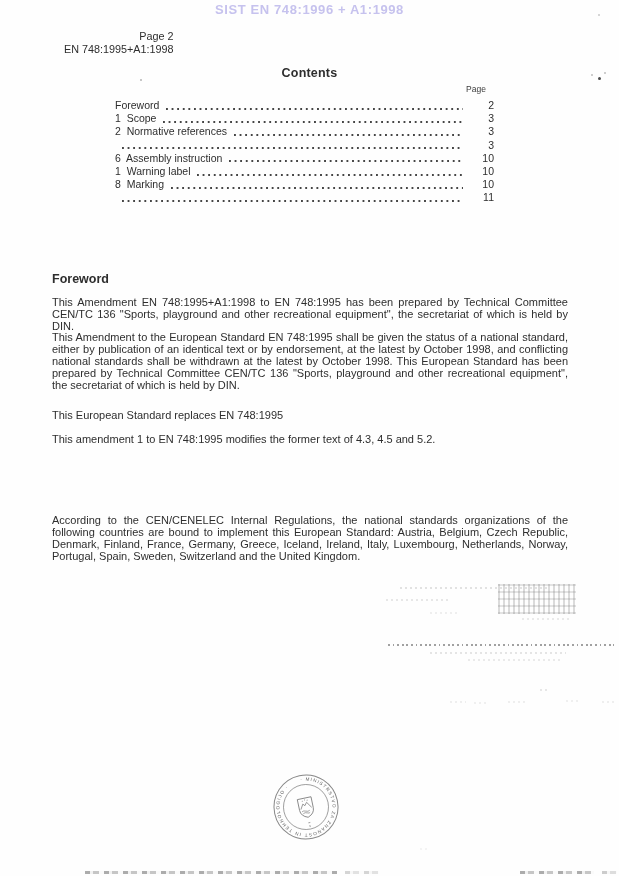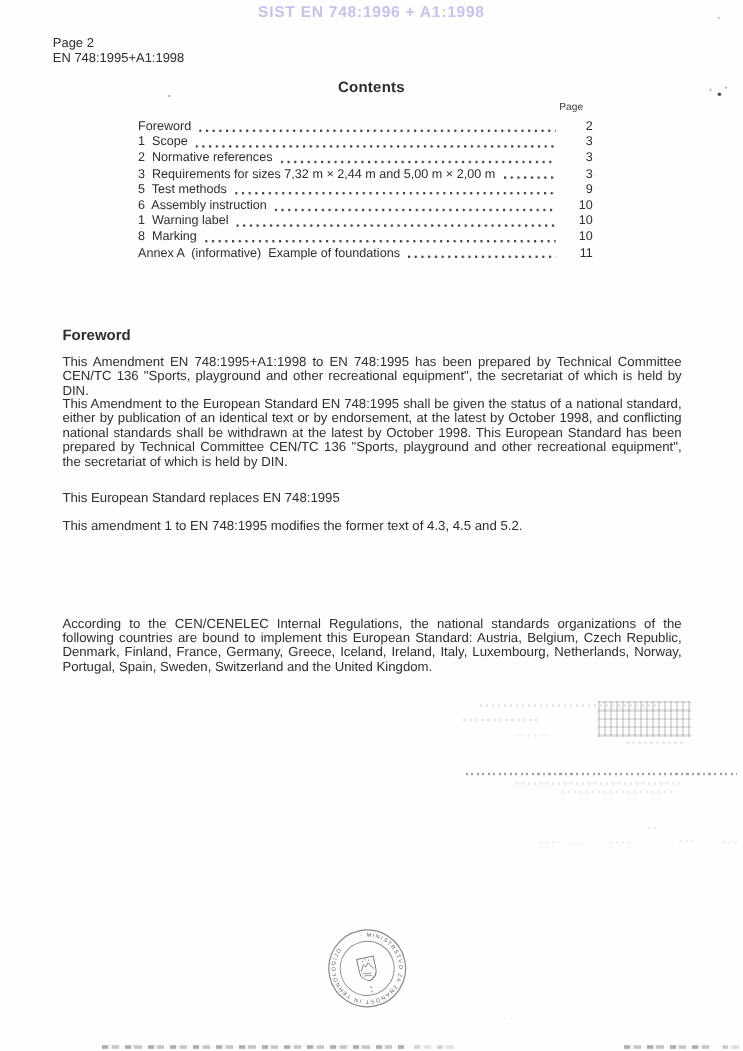--- a/index.html
+++ b/index.html
@@ -17,7 +17,7 @@
     color:#c6c2ee;
   }
   
-  .page-meta{left:44px;top:30px;font-size:10.8px;line-height:12.5px;}
+  .page-meta{left:64px;top:30px;font-size:10.8px;line-height:12.5px;text-align:right;}
   
   .contents-title{left:0;right:0;top:66px;text-align:center;font-size:12.5px;font-weight:bold;letter-spacing:.2px;}
   .page-col-label{left:458px;width:36px;top:84px;text-align:center;font-size:8.5px;color:#3c3c3c;}

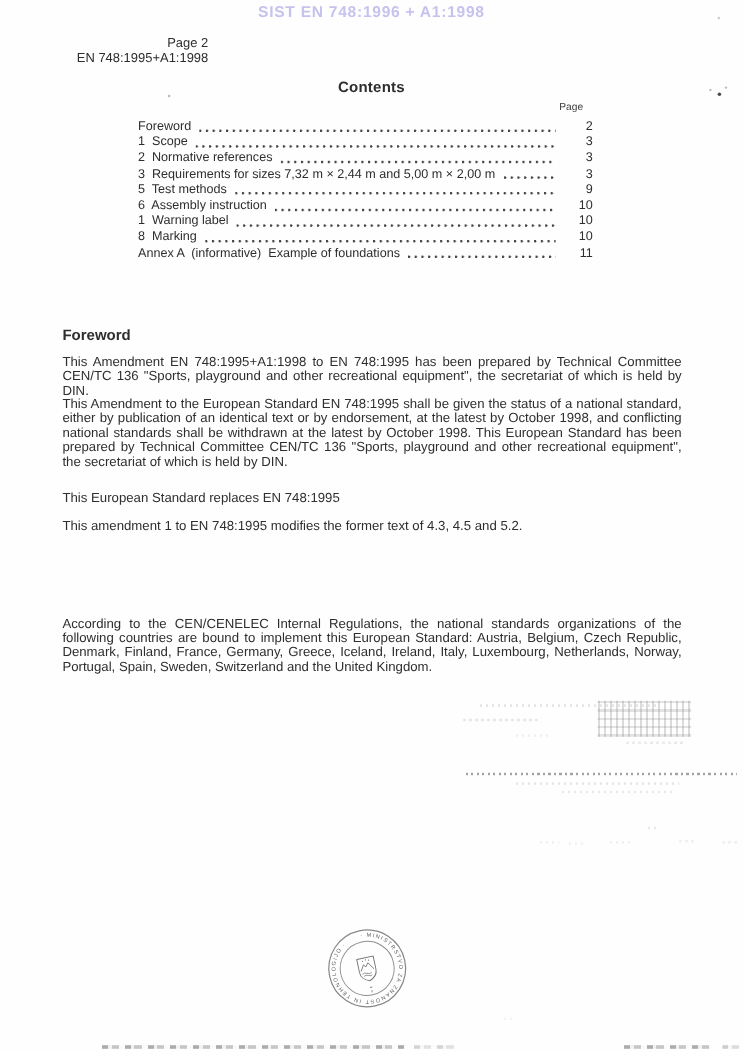--- a/index.html
+++ b/index.html
@@ -96,7 +96,6 @@
       <span class="toc-page">3</span>
   </div>
   <div class="toc-row">
-    <span class="toc-label">3  Requirements for sizes 7,32 m × 2,44 m and 5,00 m × 2,00 m</span>
       <span class="toc-dots"></span>
       <span class="toc-page">3</span>
   </div>

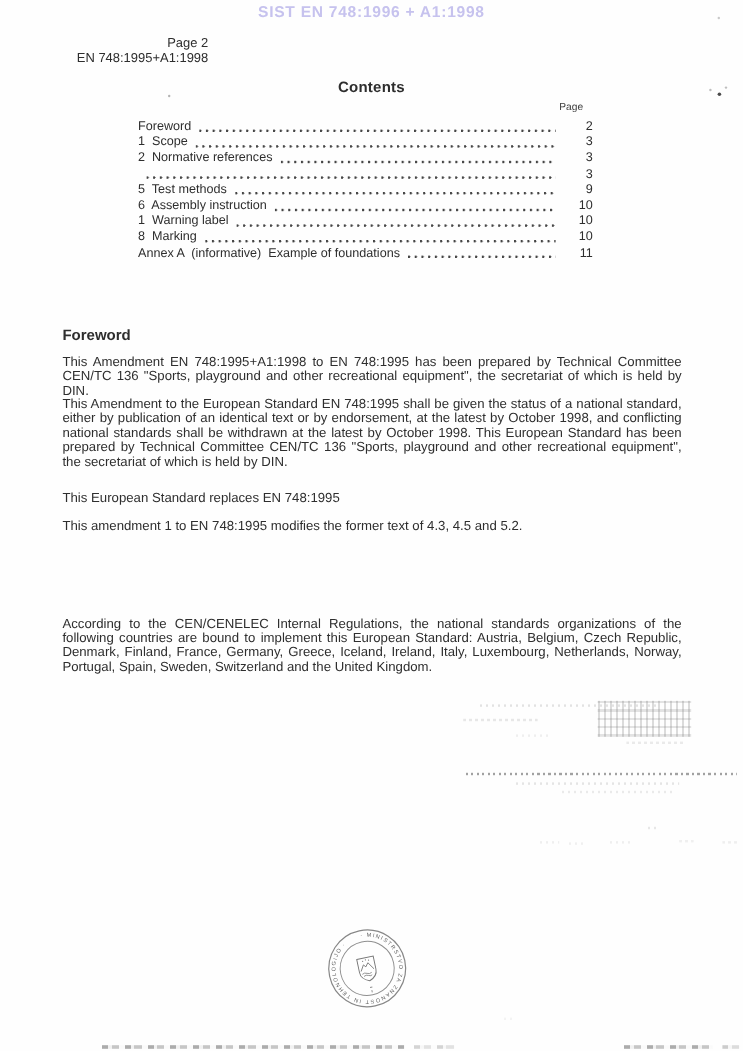--- a/index.html
+++ b/index.html
@@ -100,11 +100,6 @@
       <span class="toc-page">3</span>
   </div>
   <div class="toc-row">
-    <span class="toc-label">5  Test methods</span>
-      <span class="toc-dots"></span>
-      <span class="toc-page">9</span>
-  </div>
-  <div class="toc-row">
     <span class="toc-label">6  Assembly instruction</span>
       <span class="toc-dots"></span>
       <span class="toc-page">10</span>

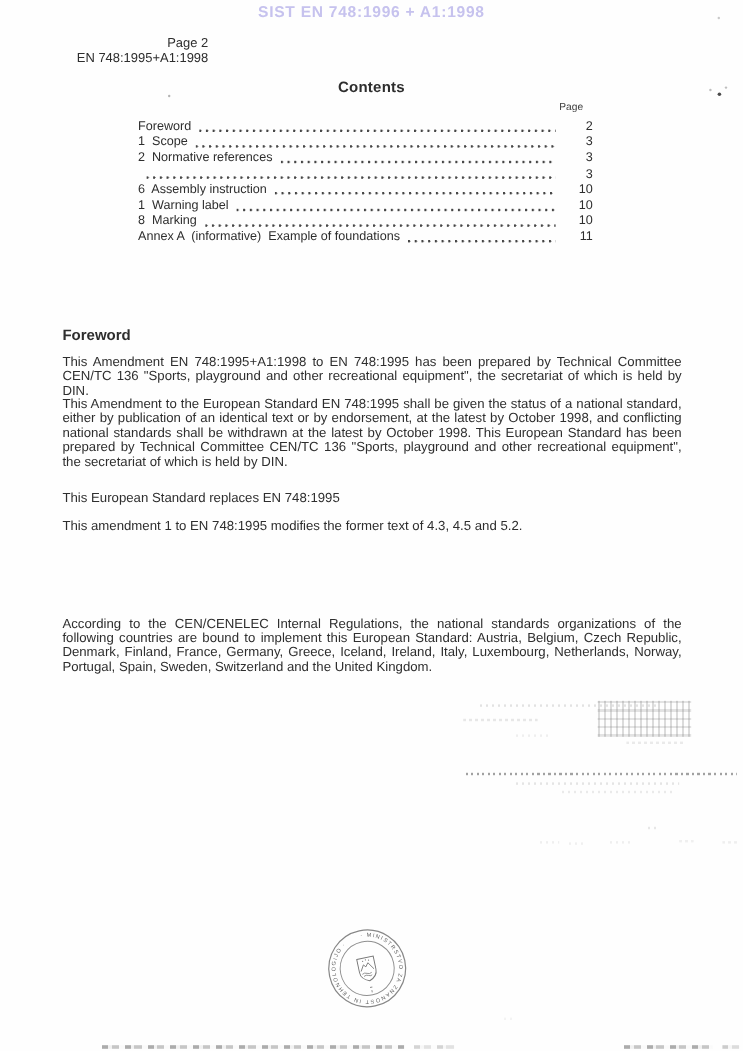--- a/index.html
+++ b/index.html
@@ -115,7 +115,6 @@
       <span class="toc-page">10</span>
   </div>
   <div class="toc-row">
-    <span class="toc-label">Annex A  (informative)  Example of foundations</span>
       <span class="toc-dots"></span>
       <span class="toc-page">11</span>
   </div>

